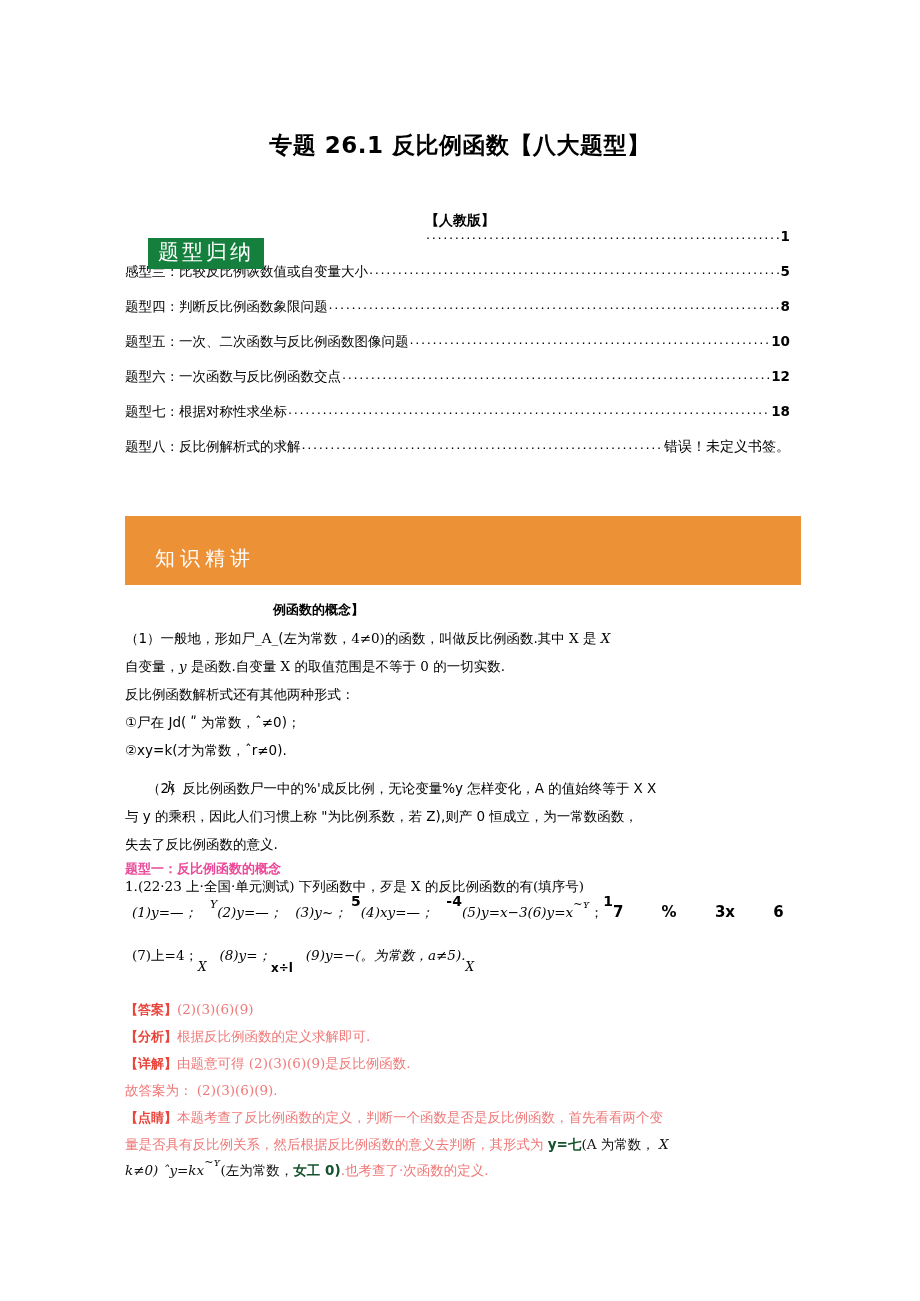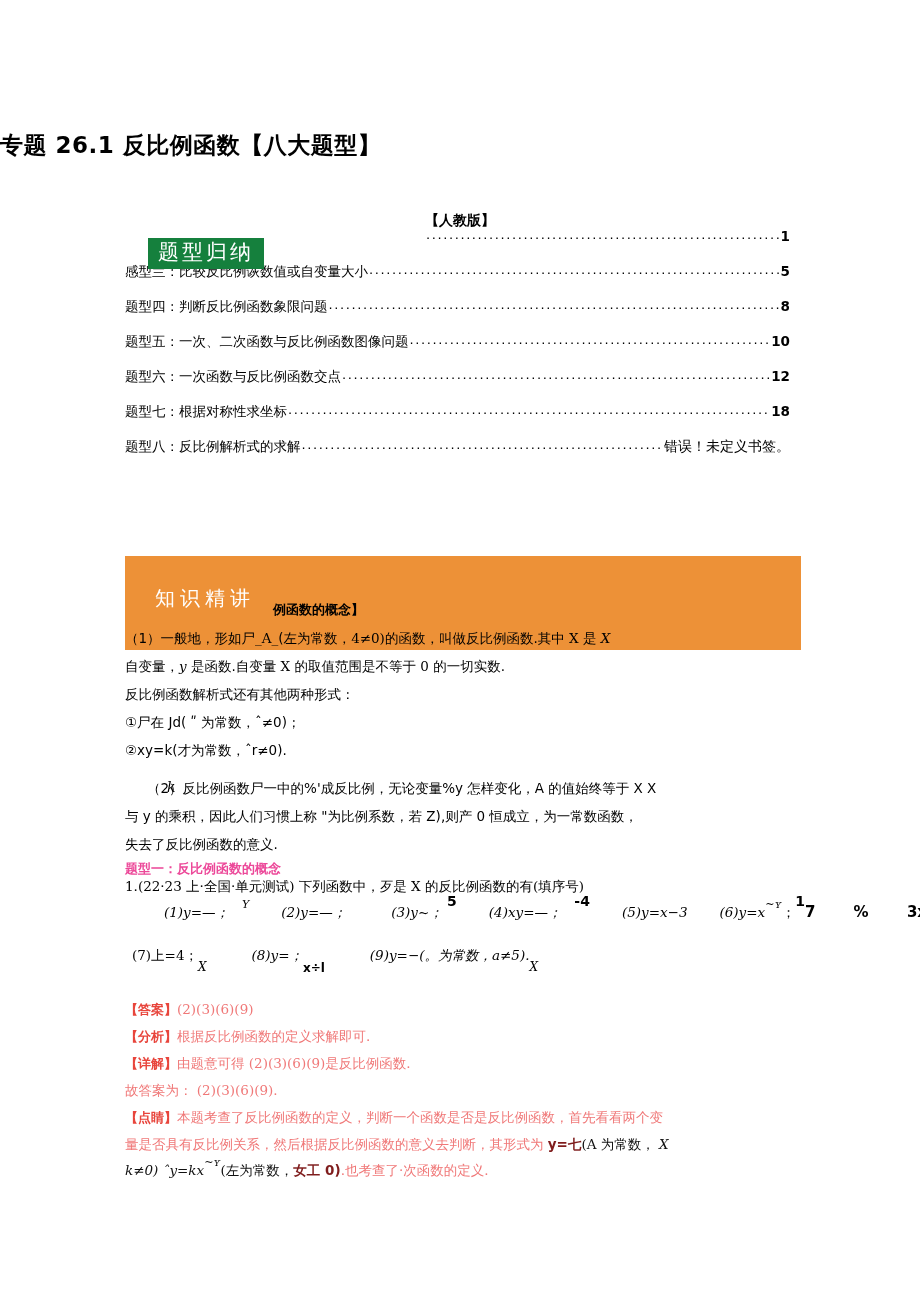--- a/index.html
+++ b/index.html
@@ -27,7 +27,7 @@
     position: absolute;
     left: 0; top: 130px;
     width: 920px;
-    text-align: left;
+    text-align: center;
     font-family: "DejaVu Sans", sans-serif;
     font-size: 23px;
     font-weight: bold;

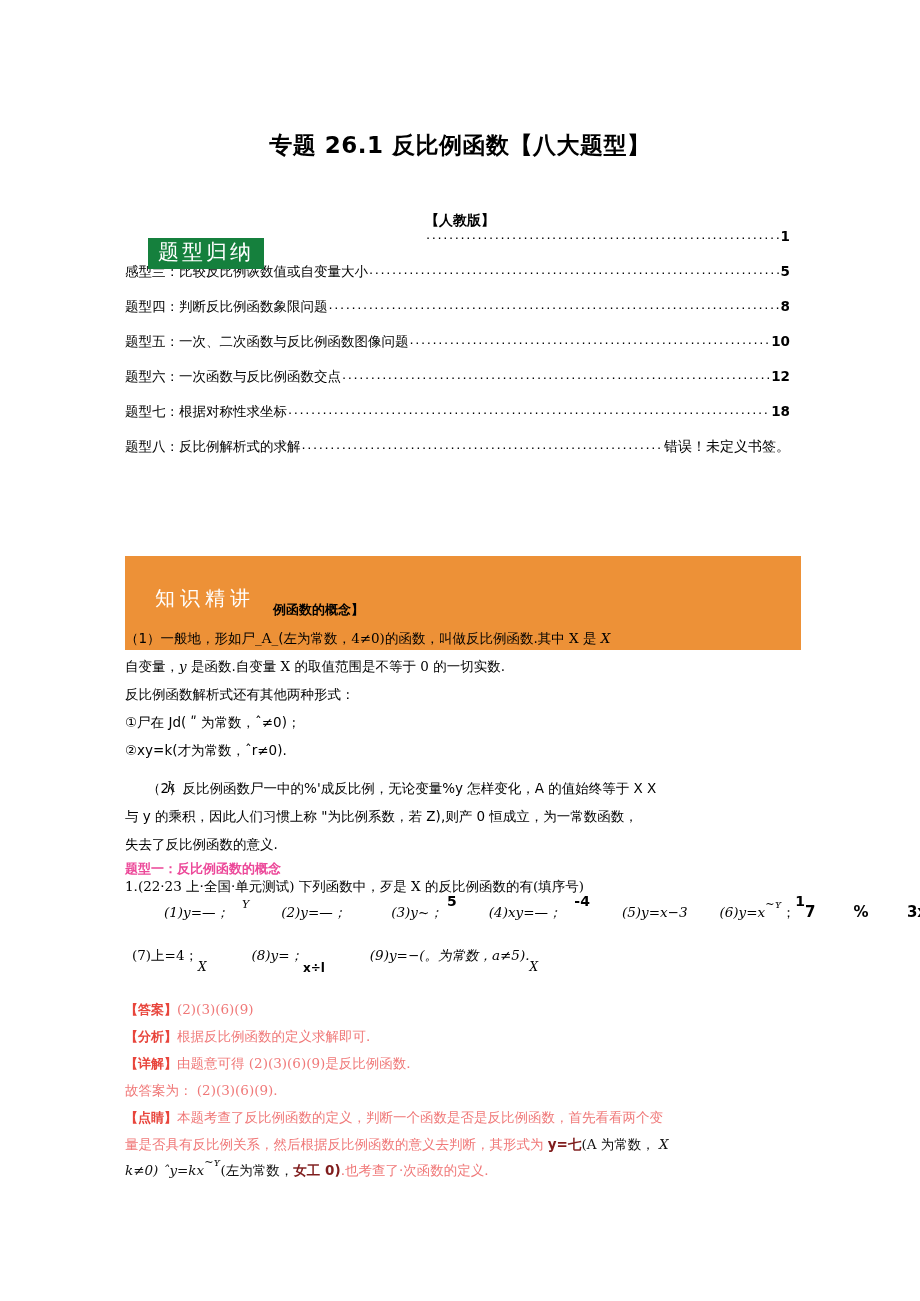--- a/index.html
+++ b/index.html
@@ -101,9 +101,8 @@
     left: 125px;
     top: 516px;
     width: 676px;
-    height: 94px;
+    height: 69px;
     background: #ED9137;
-    margin-top: 40px;
   }
   .banner-zhishi .txt {
     position: absolute;

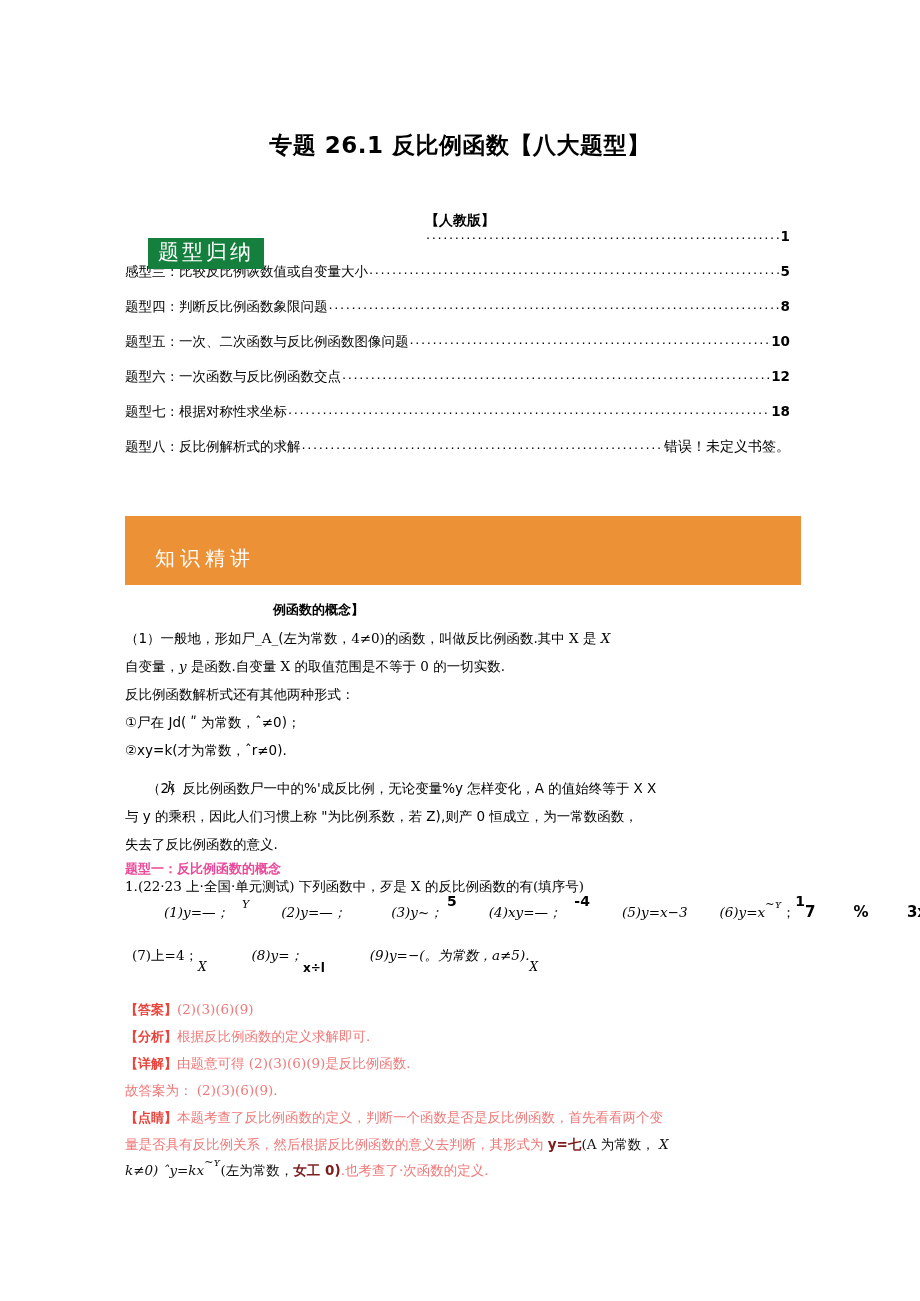--- a/index.html
+++ b/index.html
@@ -179,7 +179,7 @@
   }
   .formula-row.r1 { top: 903px; }
   .formula-row.r2 { top: 947px; }
-  .fi { font-style: italic; margin-left: 32px; }
+  .fi { font-style: italic; }
   .sup {
     position: relative;
     top: -11px;

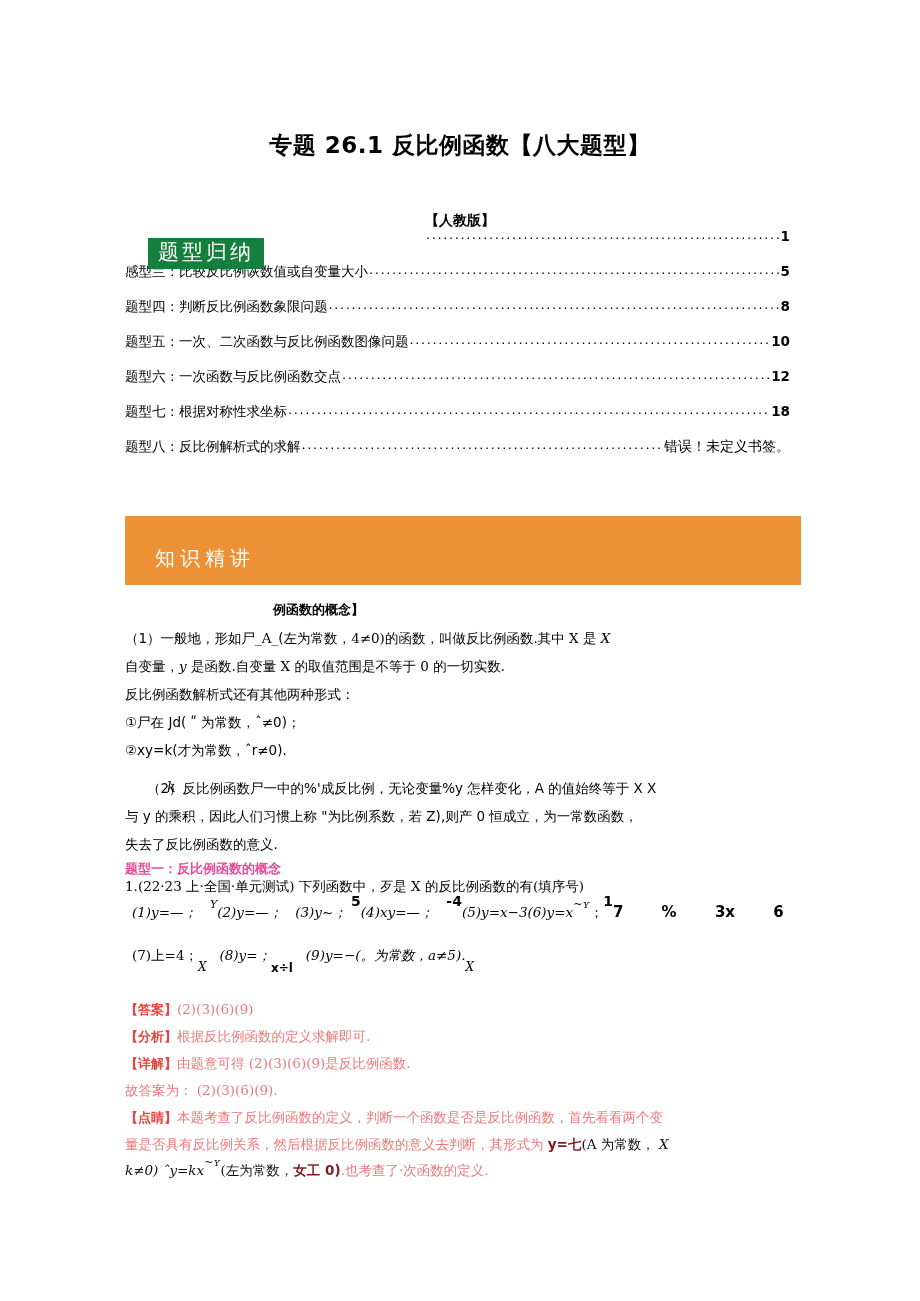--- a/index.html
+++ b/index.html
@@ -241,7 +241,7 @@
   }
   .dianjing p { margin: 0; }
   .dj-lbl { color: #E8453C; font-weight: bold; font-family: "DejaVu Sans", sans-serif; font-size: 13px; margin-top: 36px; }
-  .sans-b { font-family: "DejaVu Sans", sans-serif; font-weight: bold; color: #7f1d1d; text-align: center; }
+  .sans-b { font-family: "DejaVu Sans", sans-serif; font-weight: bold; color: #14532d; text-align: center; }
   .blk { color: #111; }
 </style>
 </head>

